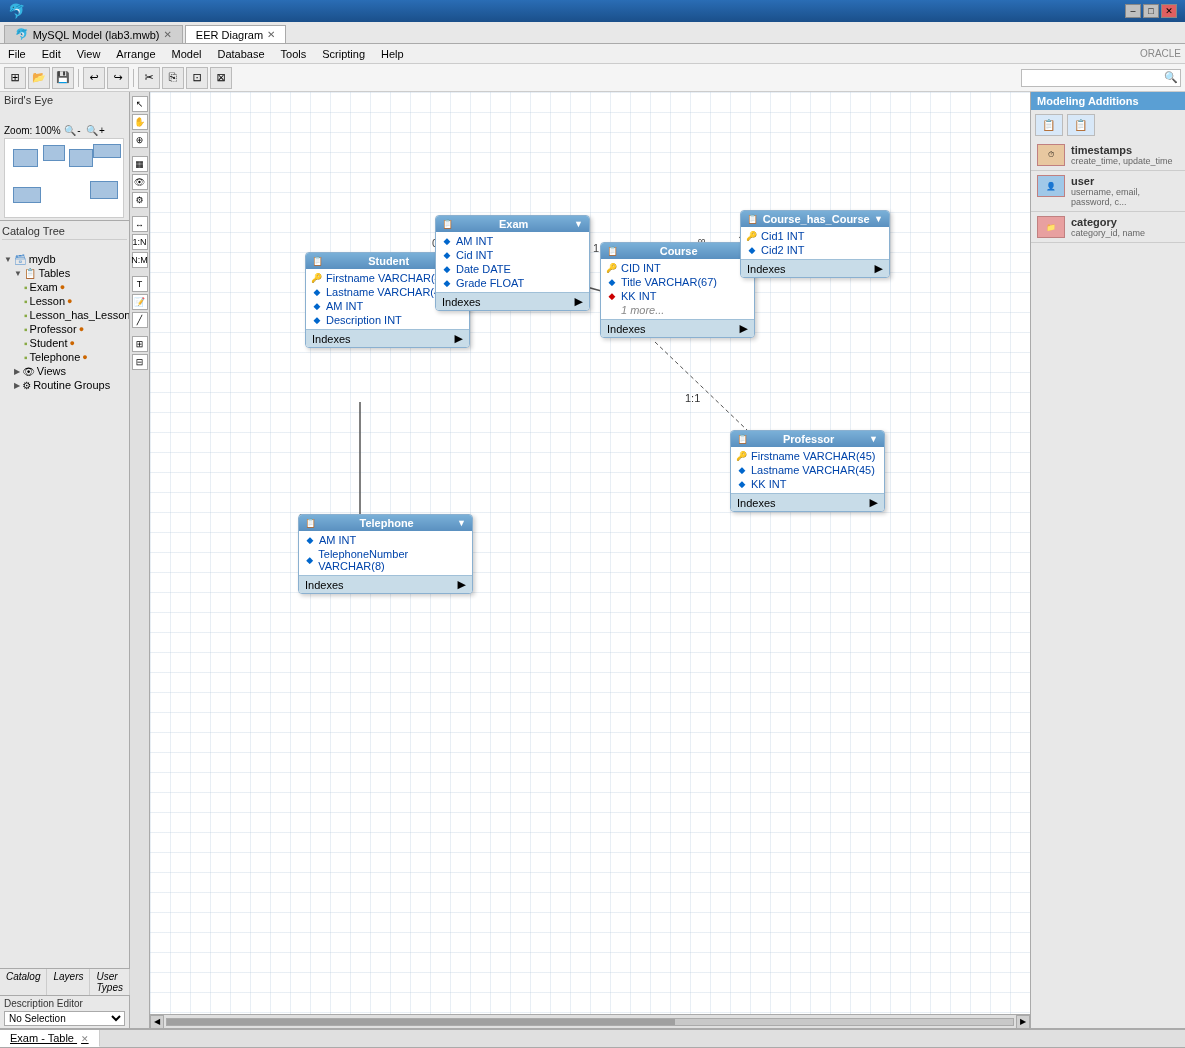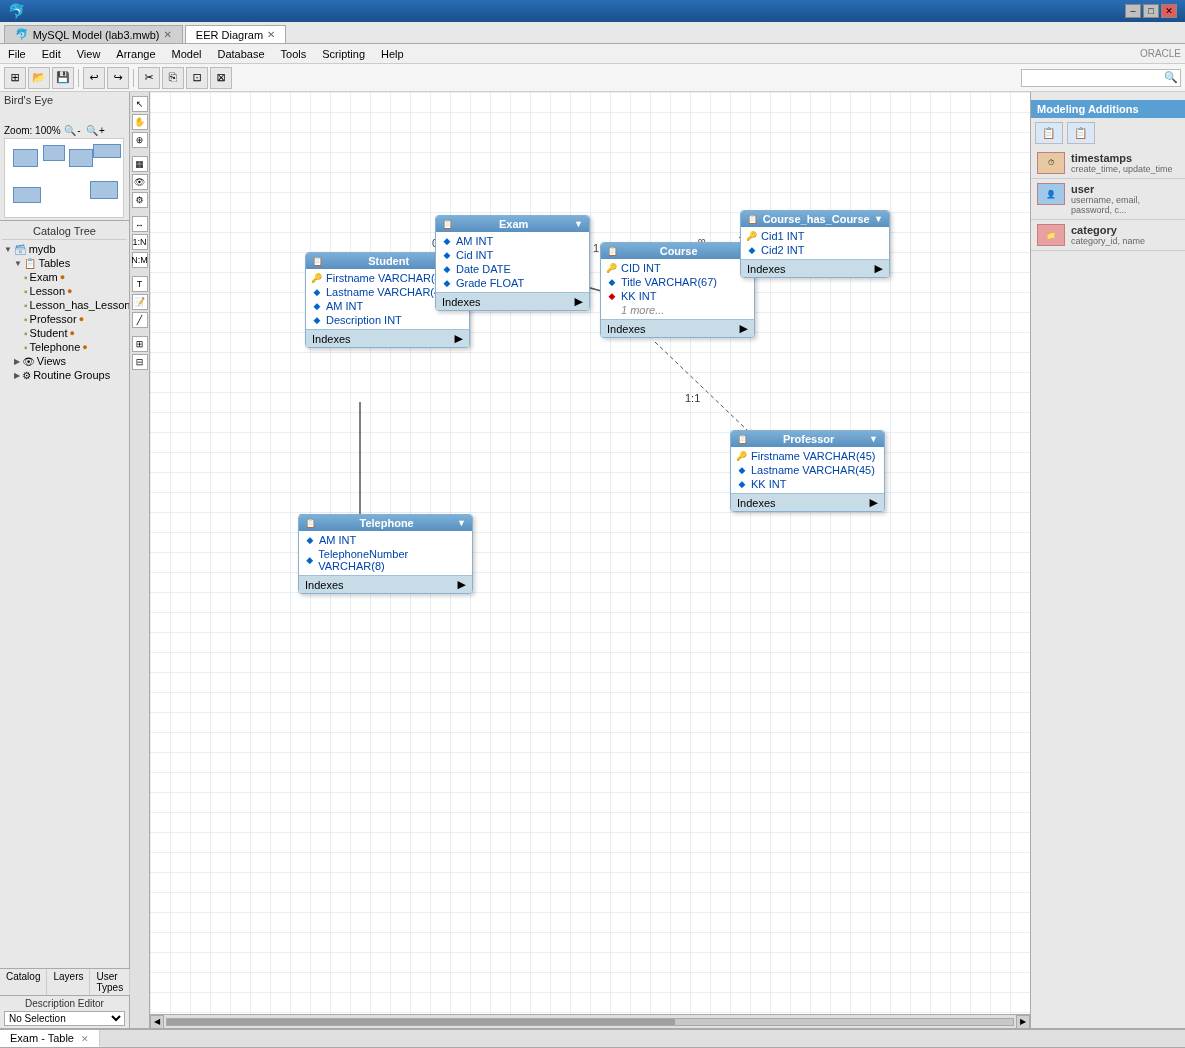--- a/index.html
+++ b/index.html
@@ -234,7 +234,6 @@
       padding: 3px 6px;
       font-size: 11px;
       font-weight: bold;
-      margin-top: 8px;
     }
     .model-item {
       display: flex;

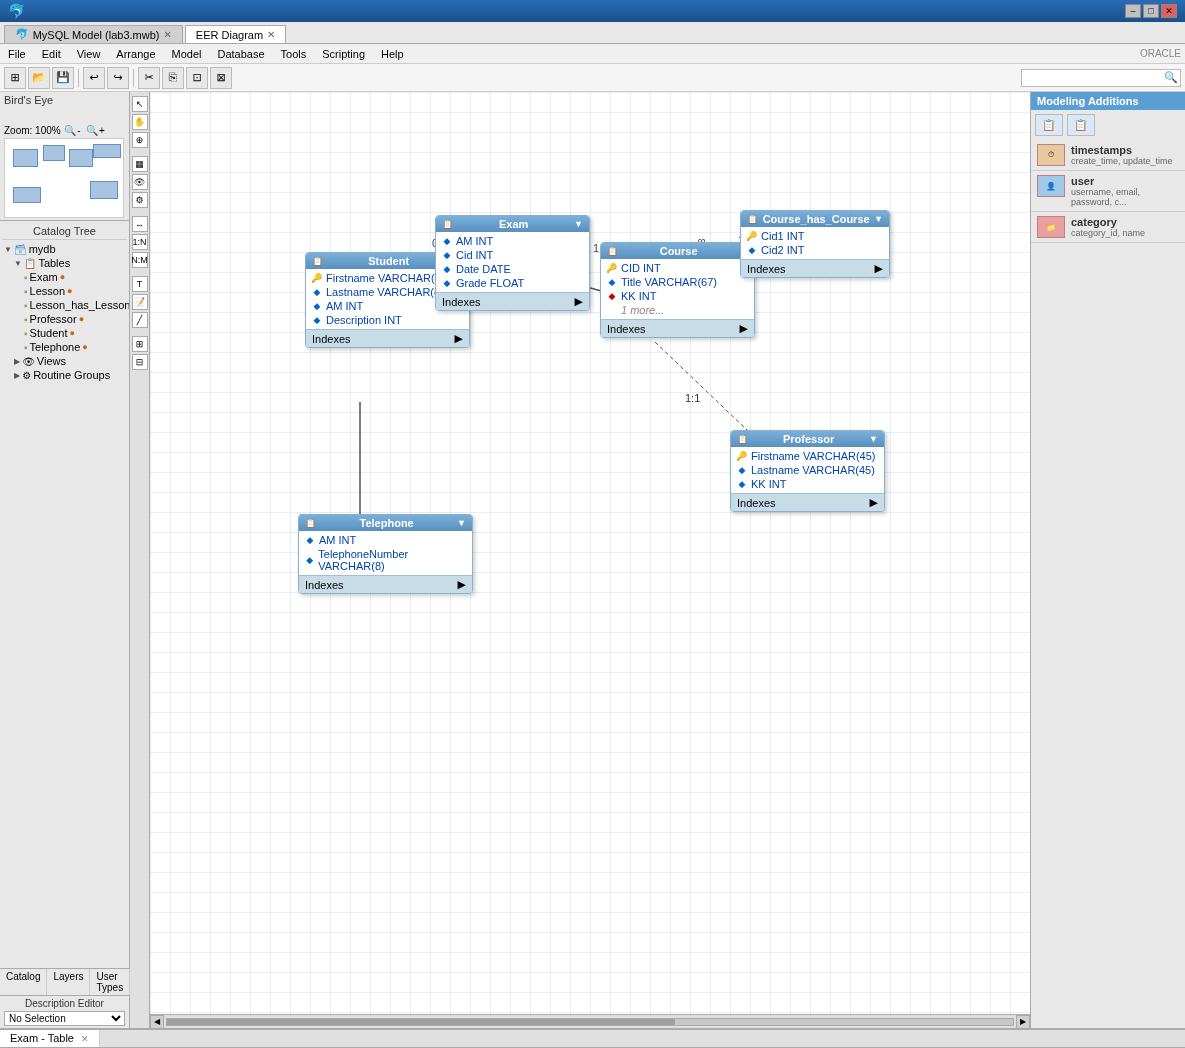--- a/index.html
+++ b/index.html
@@ -141,8 +141,8 @@
       font-size: 10px; color: #333;
       padding: 2px 0;
       border-bottom: 1px solid #ccc;
-      margin-bottom: 2px;
-      display: flex; align-items: center; justify-content: center;
+      margin-bottom: 12px;
+      display: flex; align-items: center; justify-content: flex-start;
     }
     .tree-item {
       display: flex; align-items: center; gap: 2px;

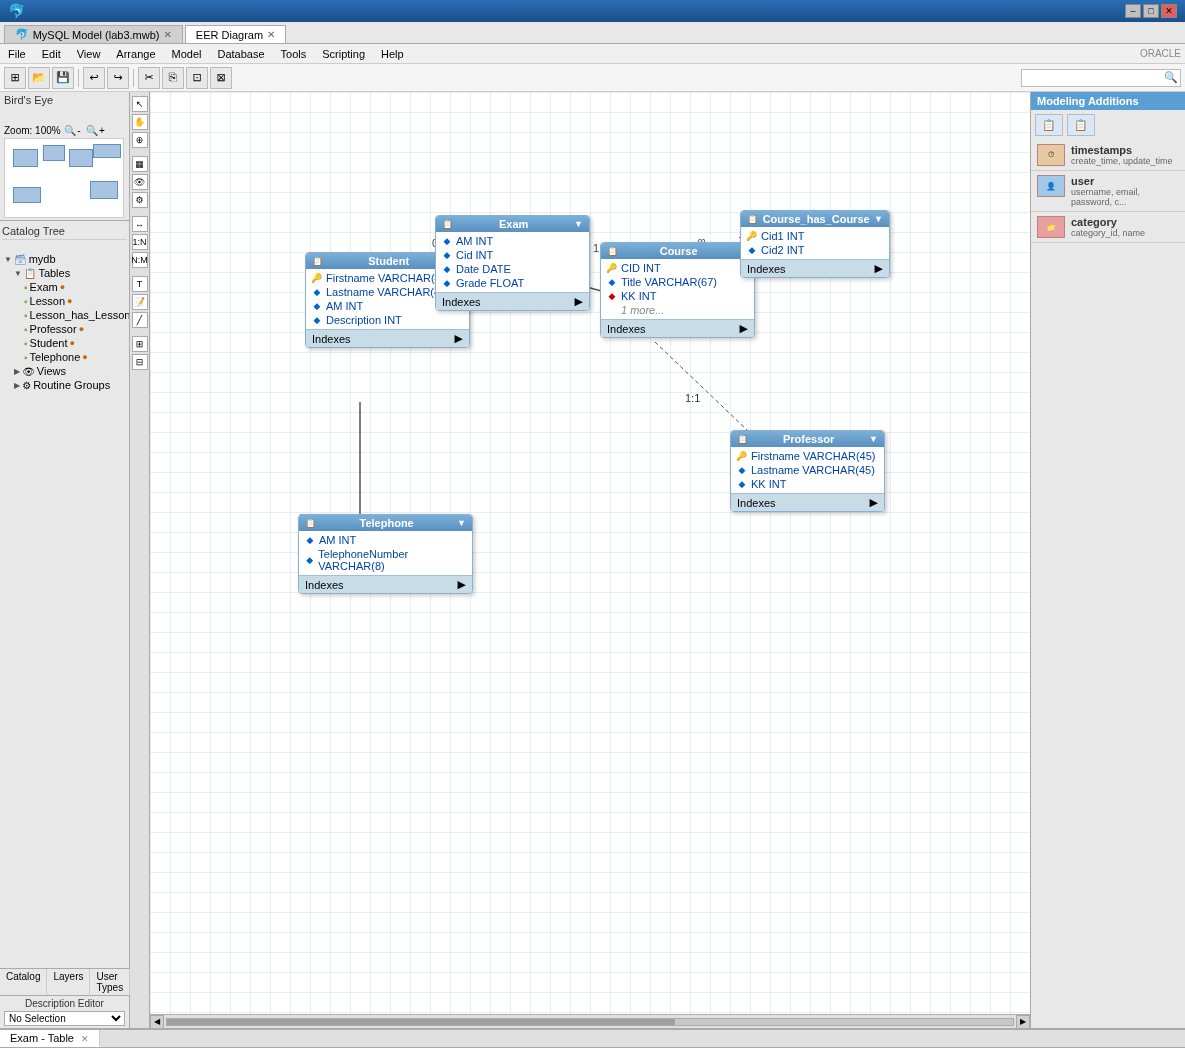--- a/index.html
+++ b/index.html
@@ -164,6 +164,7 @@
       font-size: 10px;
       cursor: pointer;
       border-right: 1px solid #ccc;
+      font-style: italic;
     }
 
     #desc-editor {

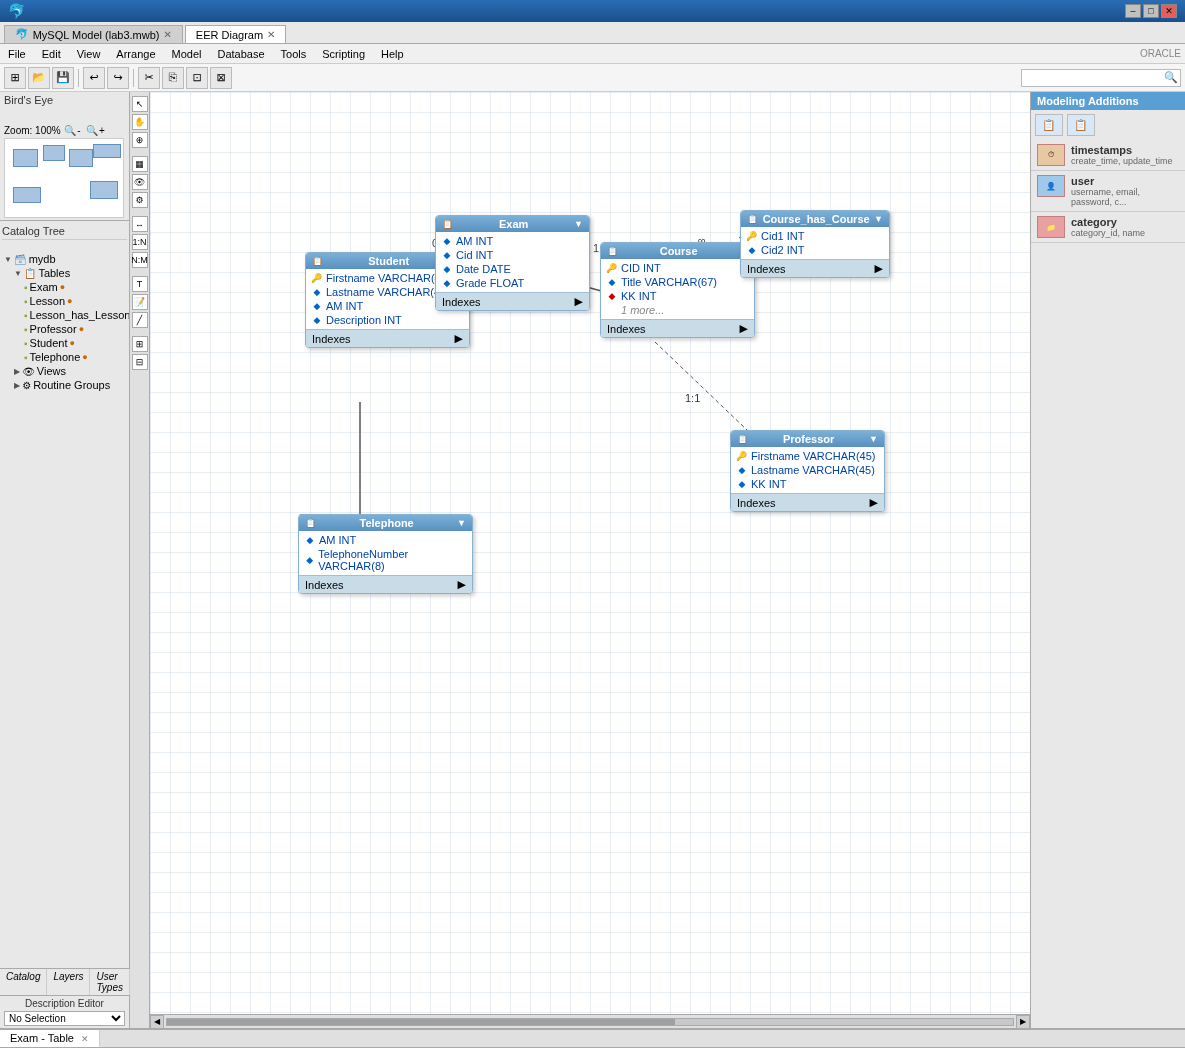--- a/index.html
+++ b/index.html
@@ -171,7 +171,7 @@
       padding: 2px 4px;
       border-top: 1px solid #aaa;
     }
-    .desc-title { font-size: 10px; color: #333; margin-bottom: 2px; text-align: center; }
+    .desc-title { font-size: 10px; color: #333; margin-bottom: 2px; }
     .desc-select {
       width: 100%;
       font-size: 10px;

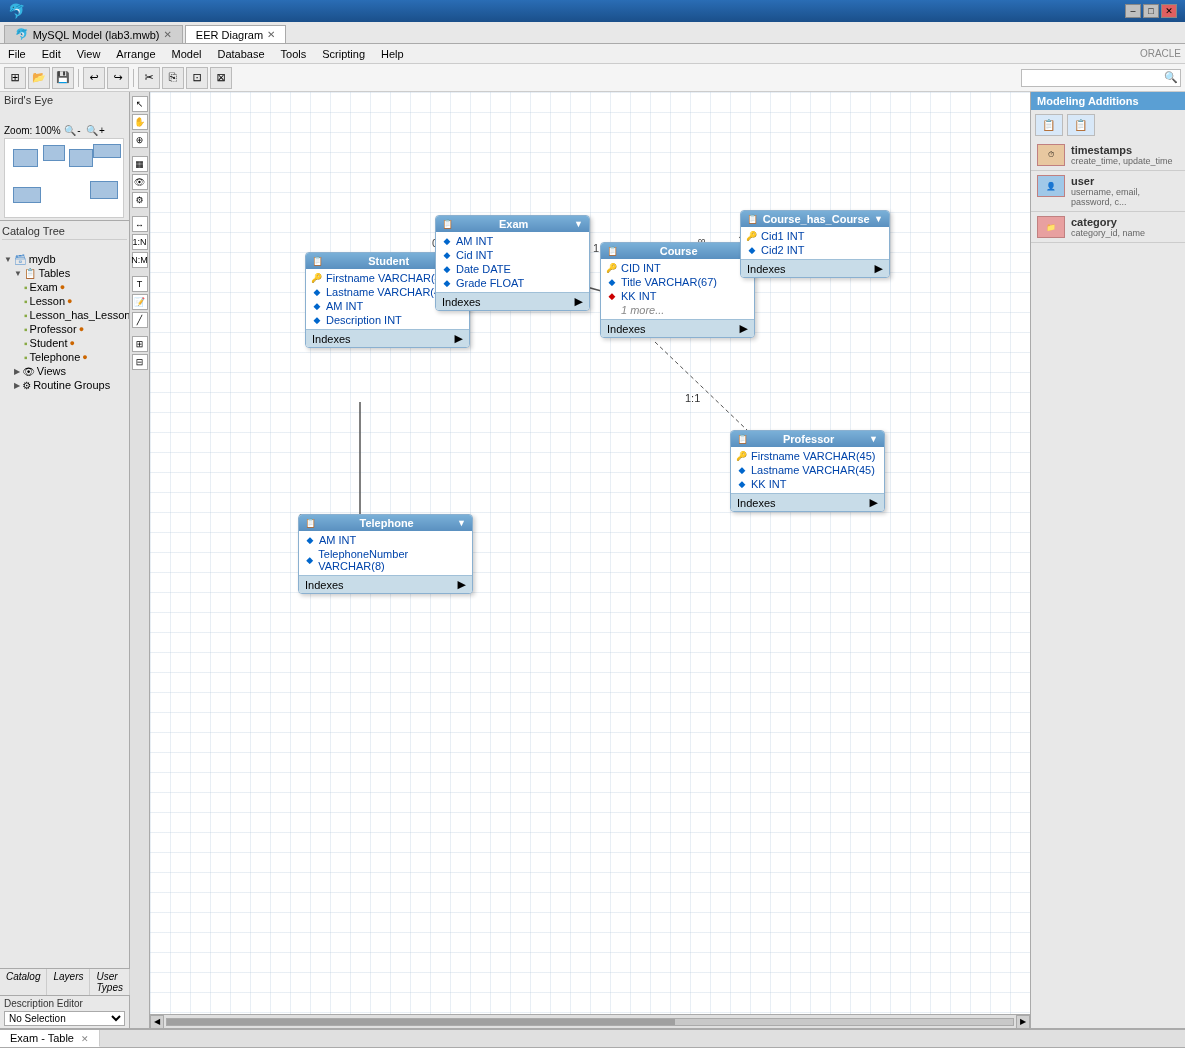--- a/index.html
+++ b/index.html
@@ -328,7 +328,7 @@
       font-size: 11px;
       background: #d0d0d0;
     }
-    .btab.active { background: white; border-bottom: 1px solid white; }
+    .btab.active { background: white; border-bottom: 1px solid white; text-decoration: underline; }
     .btab .close-x { font-size: 9px; color: #888; margin-left: 4px; }
 
     

